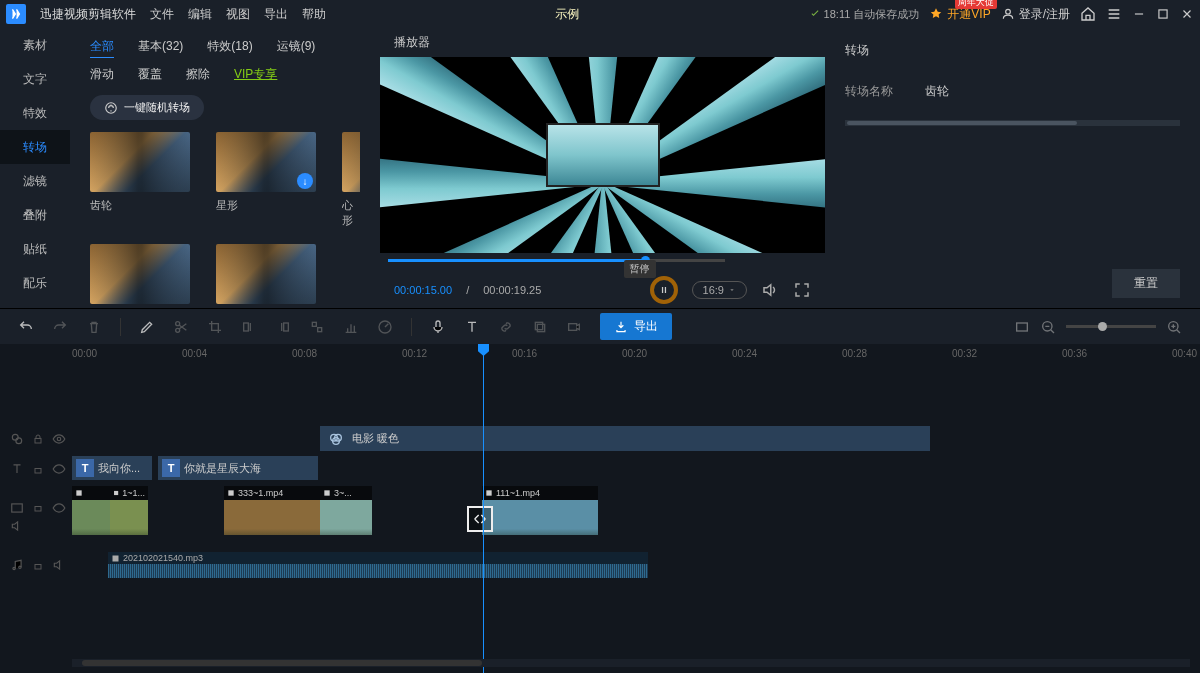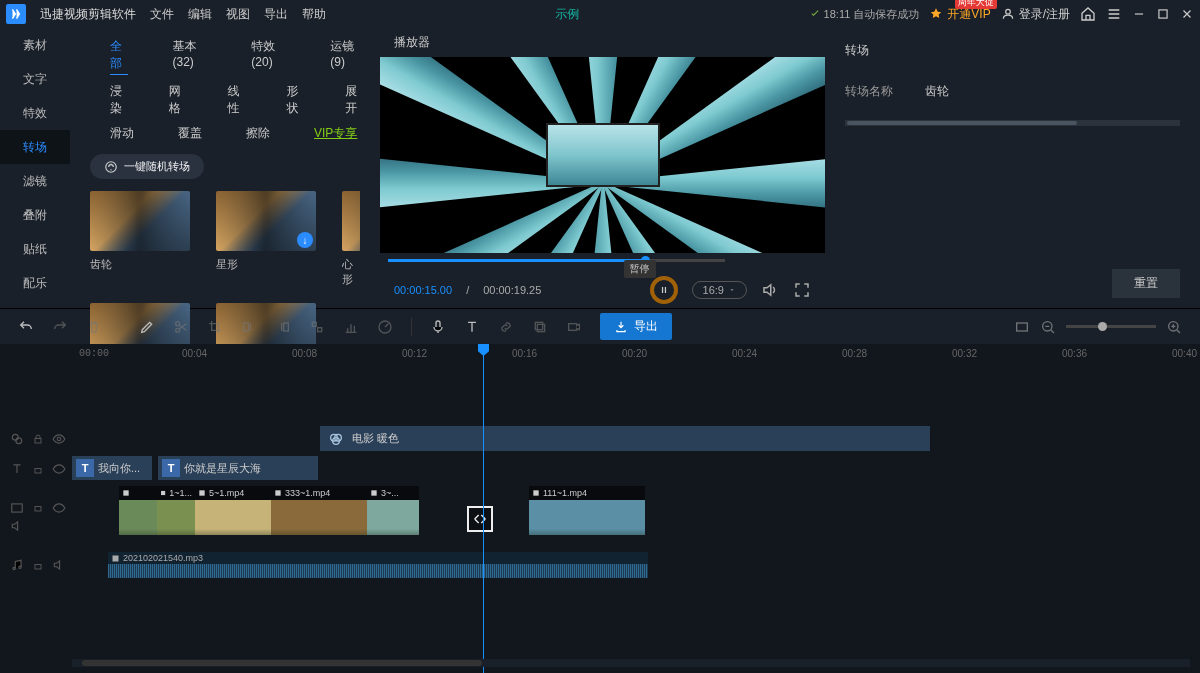--- a/index.html
+++ b/index.html
@@ -9,7 +9,7 @@
 .logo svg { width:14px; height:14px; }
 .titlebar .appname { color:#ddd; font-size:12px; }
 .menu-item { color:#ccc; font-size:12px; cursor:pointer; }
-.title-center { flex:1; text-align:center; color:#14b8a6; }
+.title-center { flex:1; text-align:center; color:#fef9c3; }
 .title-right { display:flex; align-items:center; gap:10px; }
 .badge-promo { position:relative; color:#ffa726; font-size:12px; display:flex; align-items:center; gap:4px;}
 .promo-tag { position:absolute; top:-10px; right:-6px; background:#e53935; color:#fff; font-size:9px; padding:0 3px; border-radius:2px;}

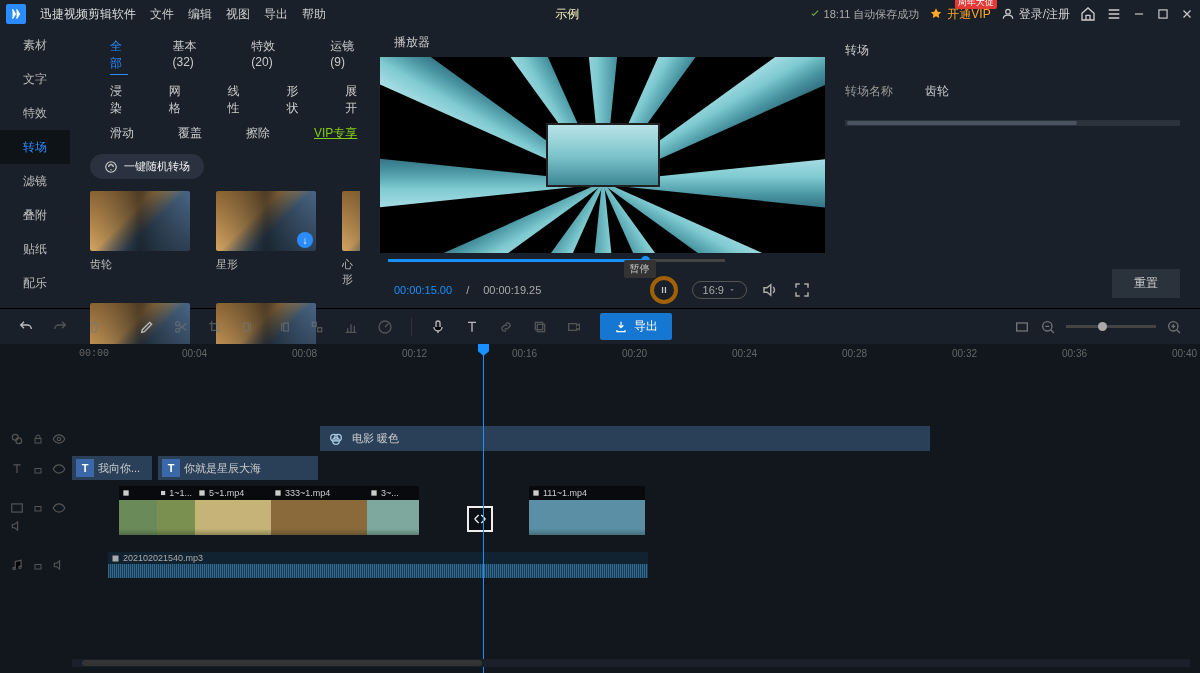--- a/index.html
+++ b/index.html
@@ -20,7 +20,7 @@
 .leftnav .nav.active { background:#0e1318; color:#2b8cff;}
 .transitions { flex:1; background:#1a2029; padding:10px 20px; position:relative;}
 .cat-row { display:flex; gap:24px; margin-bottom:8px; font-size:12px;}
-.cat-row span { color:#ccc; cursor:pointer;margin-left:20px;}
+.cat-row span { color:#ccc; cursor:pointer;}
 .cat-row span.active { color:#2b8cff; border-bottom:1px solid #2b8cff; padding-bottom:2px;}
 .cat-row span.vip { color:#84cc16;text-decoration:underline;}
 .random-btn { display:inline-flex; align-items:center; gap:6px; background:#2a3240; padding:5px 14px; border-radius:14px; color:#eee; font-size:11px; cursor:pointer; margin-top:4px;}

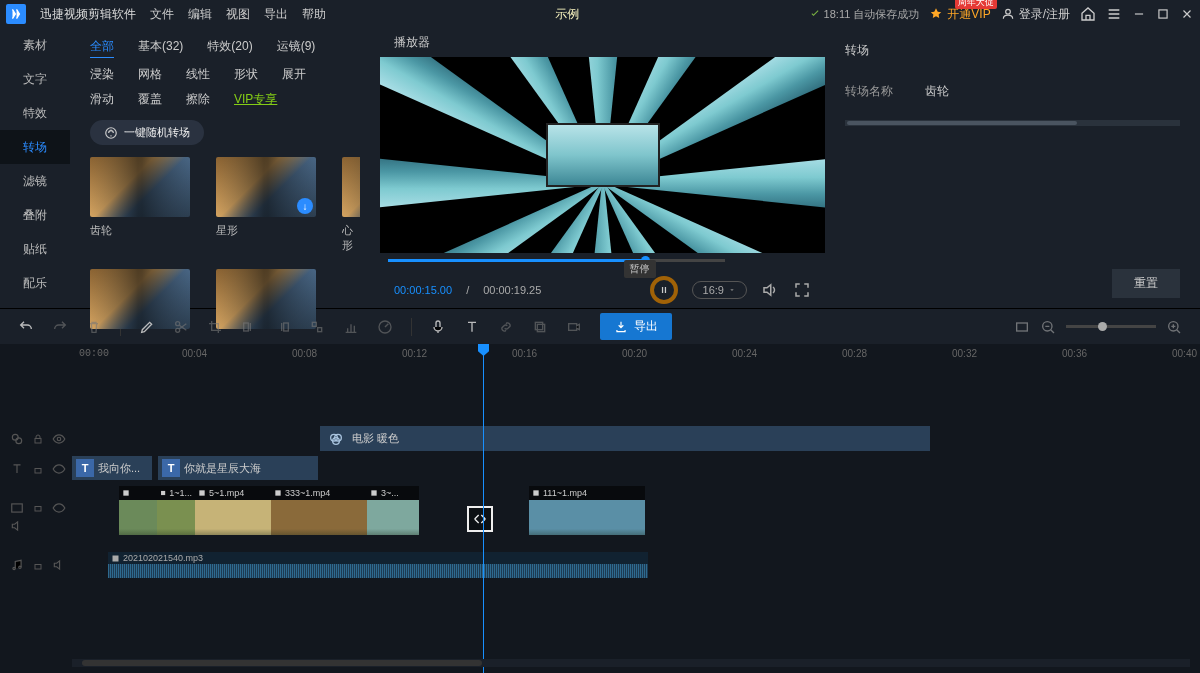--- a/index.html
+++ b/index.html
@@ -162,7 +162,7 @@
     <div class="cat-row" id="cat1">
         <span class="active">全部</span>
         <span>基本(32)</span>
-        <span>特效(20)</span>
+        <span>特效(18)</span>
         <span>运镜(9)</span>
       </div>
     <div class="cat-row" id="cat2">

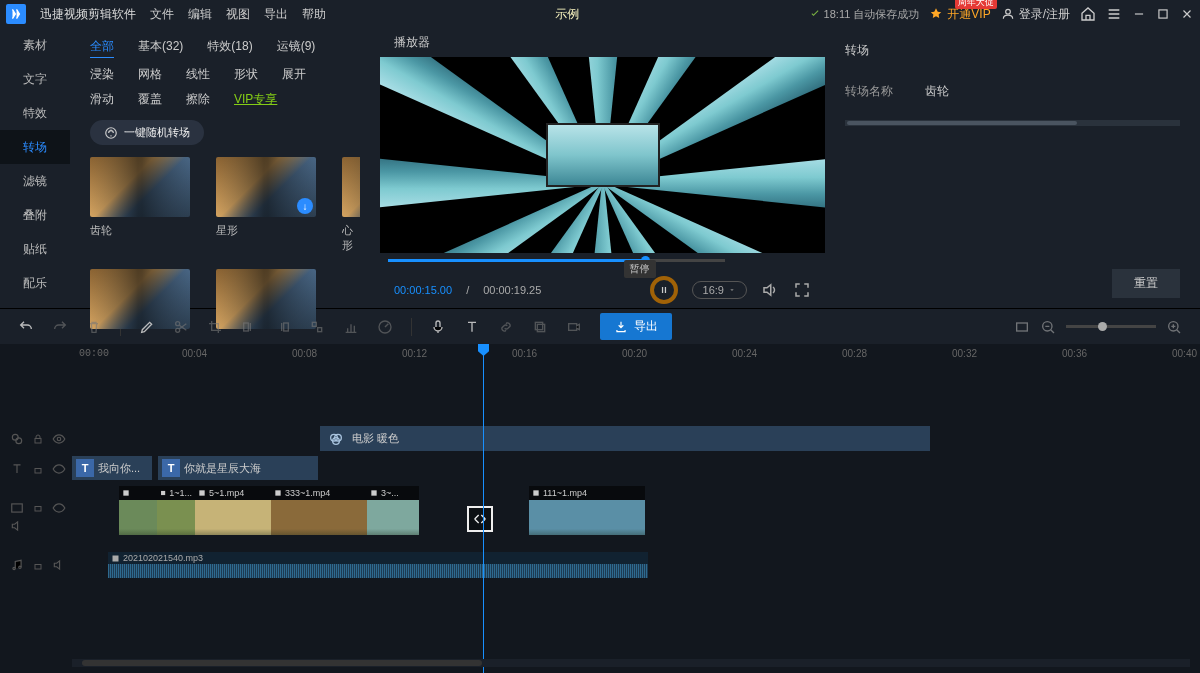--- a/index.html
+++ b/index.html
@@ -165,13 +165,6 @@
         <span>特效(18)</span>
         <span>运镜(9)</span>
       </div>
-    <div class="cat-row" id="cat2">
-        <span>浸染</span>
-        <span>网格</span>
-        <span>线性</span>
-        <span>形状</span>
-        <span>展开</span>
-      </div>
     <div class="cat-row" id="cat3">
         <span>滑动</span>
         <span>覆盖</span>

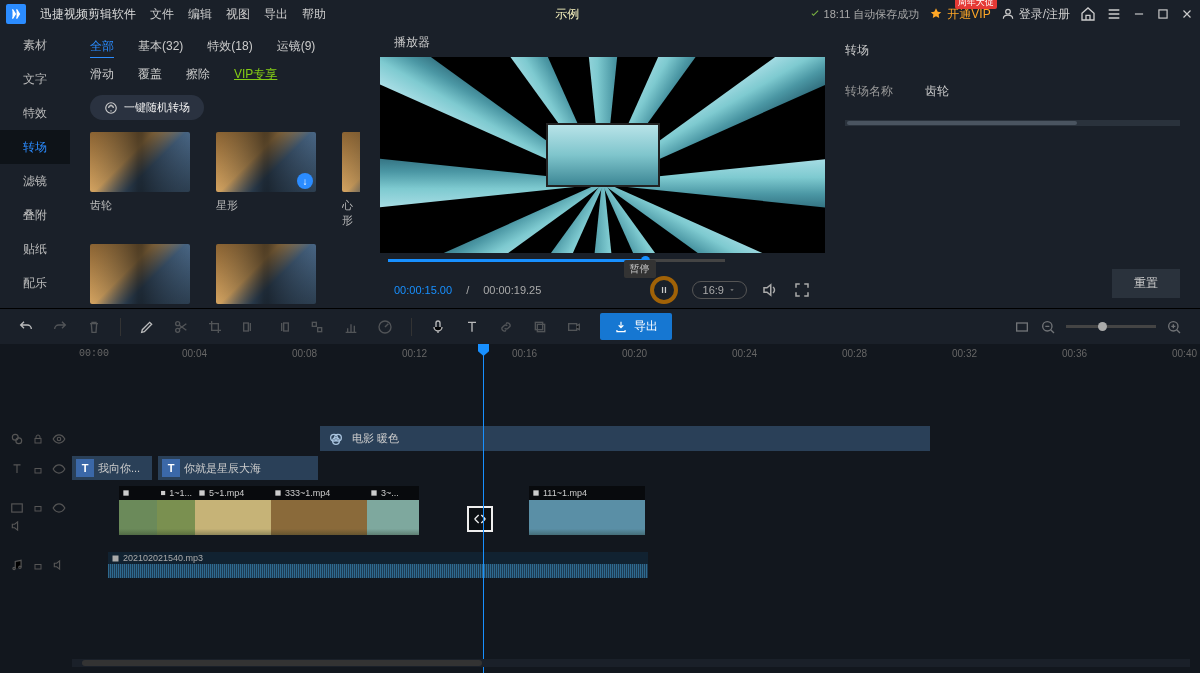--- a/index.html
+++ b/index.html
@@ -352,7 +352,7 @@
 
 <div class="timeline">
   <div class="ruler" id="ruler">
-      <span class="tick" style="left: 7px; font-family: Liberation Mono, monospace;">00:00</span>
+      <span class="tick" style="left: 0px;">00:00</span>
       <span class="tick" style="left: 110px;">00:04</span>
       <span class="tick" style="left: 220px;">00:08</span>
       <span class="tick" style="left: 330px;">00:12</span>

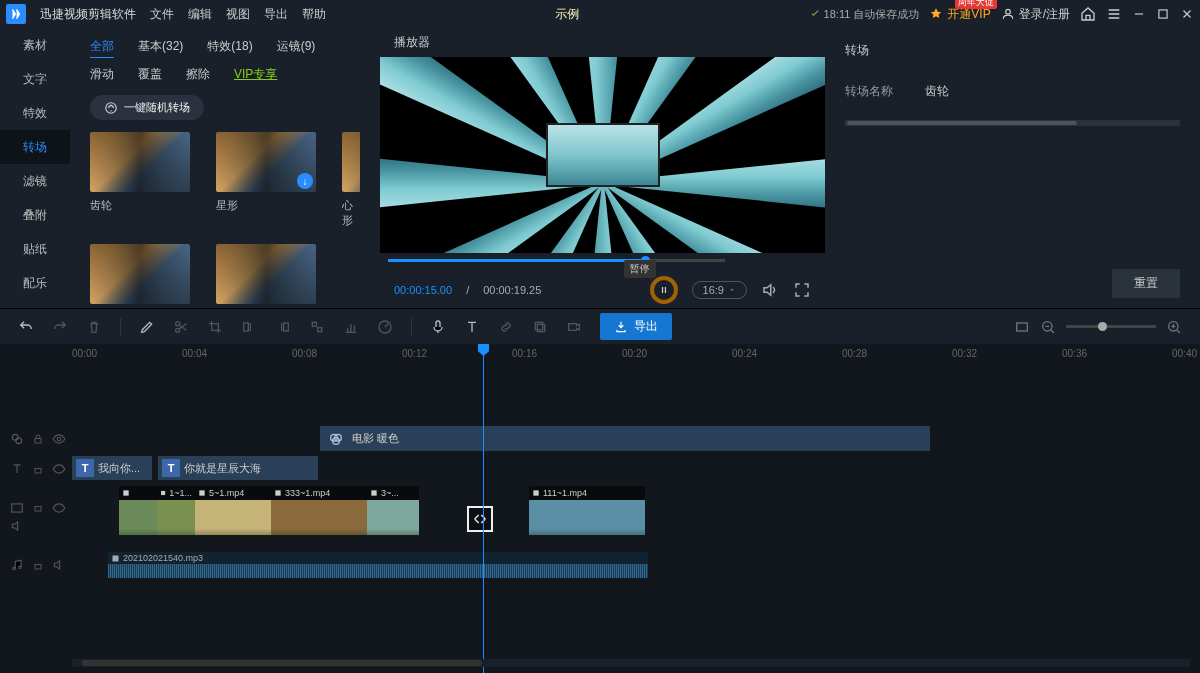--- a/index.html
+++ b/index.html
@@ -76,7 +76,7 @@
 .text-clip { position:absolute; top:2px; height:24px; background:#2a4058; display:flex; align-items:center; padding:0 4px; gap:4px; color:#ccc; font-size:11px;}
 .text-clip .t-ic { width:18px; height:18px; background:#3b68a8; display:flex; align-items:center; justify-content:center; color:#fff; font-weight:bold; font-size:11px;}
 .video-track { height:66px;}
-.vclip { position:absolute; top:2px; height:49px; overflow:hidden;margin-left:47px;}
+.vclip { position:absolute; top:2px; height:49px; overflow:hidden;}
 .vclip .hdr { height:14px; background:rgba(0,0,0,.55); color:#ccc; font-size:9px; display:flex; align-items:center; gap:3px; padding:0 3px;}
 .vclip .body { height:48px; }
 .trans-marker { position:absolute; top:22px; width:26px; height:26px; border:2px solid #eee; background:rgba(0,0,0,.3); display:flex; align-items:center; justify-content:center;}

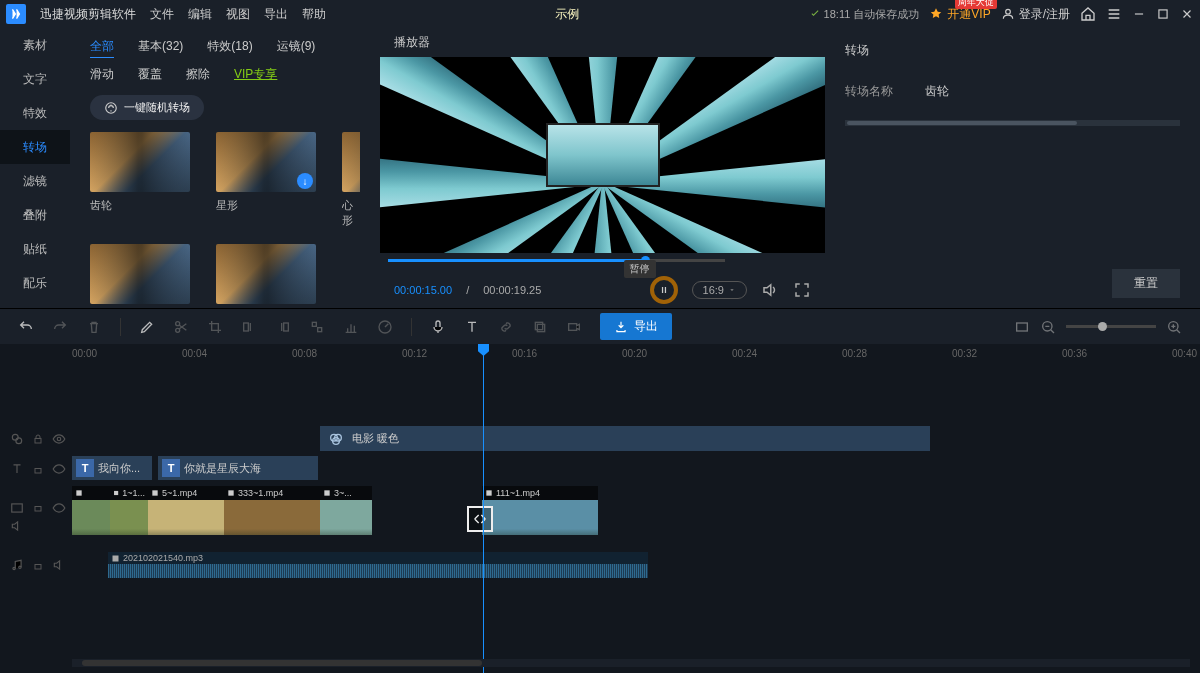--- a/index.html
+++ b/index.html
@@ -447,12 +447,6 @@
               </svg>1~1...</div>
             <div class="body" style="background:linear-gradient(180deg,#7a9050 0%,#7a9050 60%,#1a2a1a 100%);"></div>
           </div>
-          <div class="vclip" style="left: 76px; width: 76px;">
-            <div class="hdr"><svg width="8" height="8" viewBox="0 0 24 24">
-                <rect x="4" y="4" width="16" height="16" fill="#ccc"></rect>
-              </svg>5~1.mp4</div>
-            <div class="body" style="background:linear-gradient(180deg,#c6b377 0%,#c6b377 60%,#1a2a1a 100%);"></div>
-          </div>
           <div class="vclip" style="left: 152px; width: 96px;">
             <div class="hdr"><svg width="8" height="8" viewBox="0 0 24 24">
                 <rect x="4" y="4" width="16" height="16" fill="#ccc"></rect>

